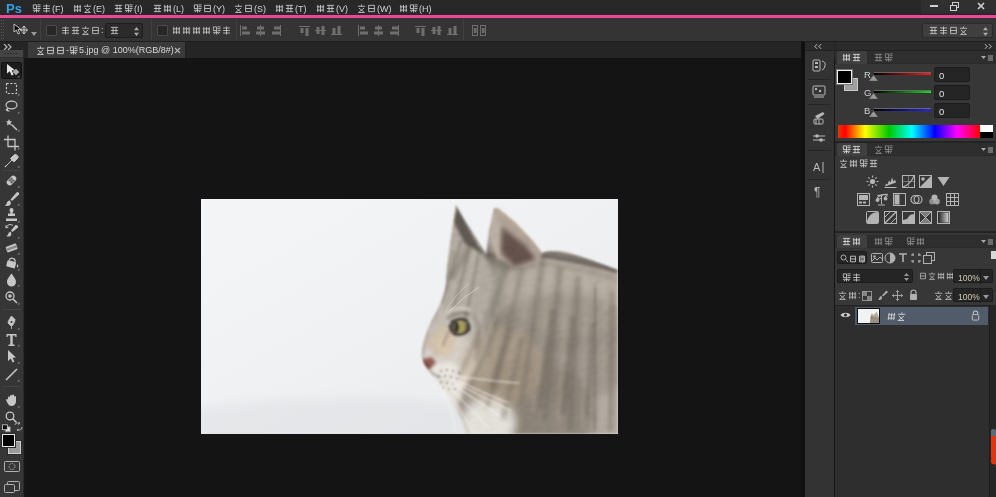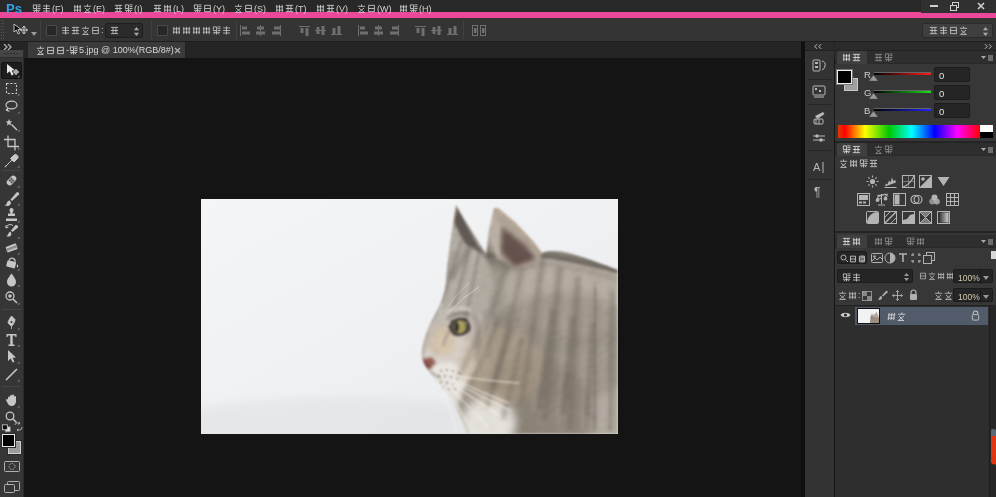--- a/index.html
+++ b/index.html
@@ -14,7 +14,7 @@
 .txt span{line-height:normal}
 </style></head><body>
 <div id="app">
-<div class="abs" style="left:0;top:0;width:996px;height:18px;background:#282828;border-bottom:6px solid #ec4899">
+<div class="abs" style="left:0;top:0;width:996px;height:18px;background:#282828;border-bottom:3px solid #ec4899">
 <div class="abs" style="left:6px;top:1px;font-size:13px;font-weight:bold;color:#35a2e8;letter-spacing:0px">Ps</div>
 <div class="abs txt" style="left:32px;top:3.5px;height:10px">
         <svg class="cj" style="width:9px;height:9px;margin-bottom:0px" viewBox="0 0 10 10">

